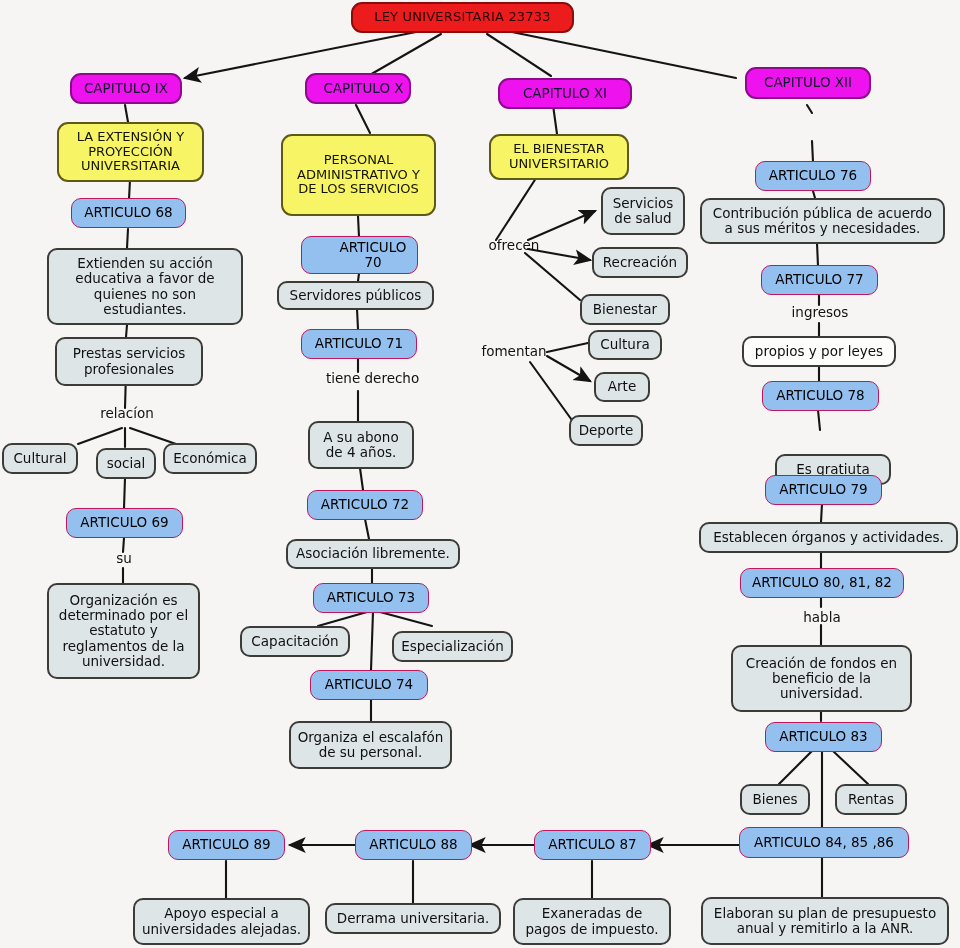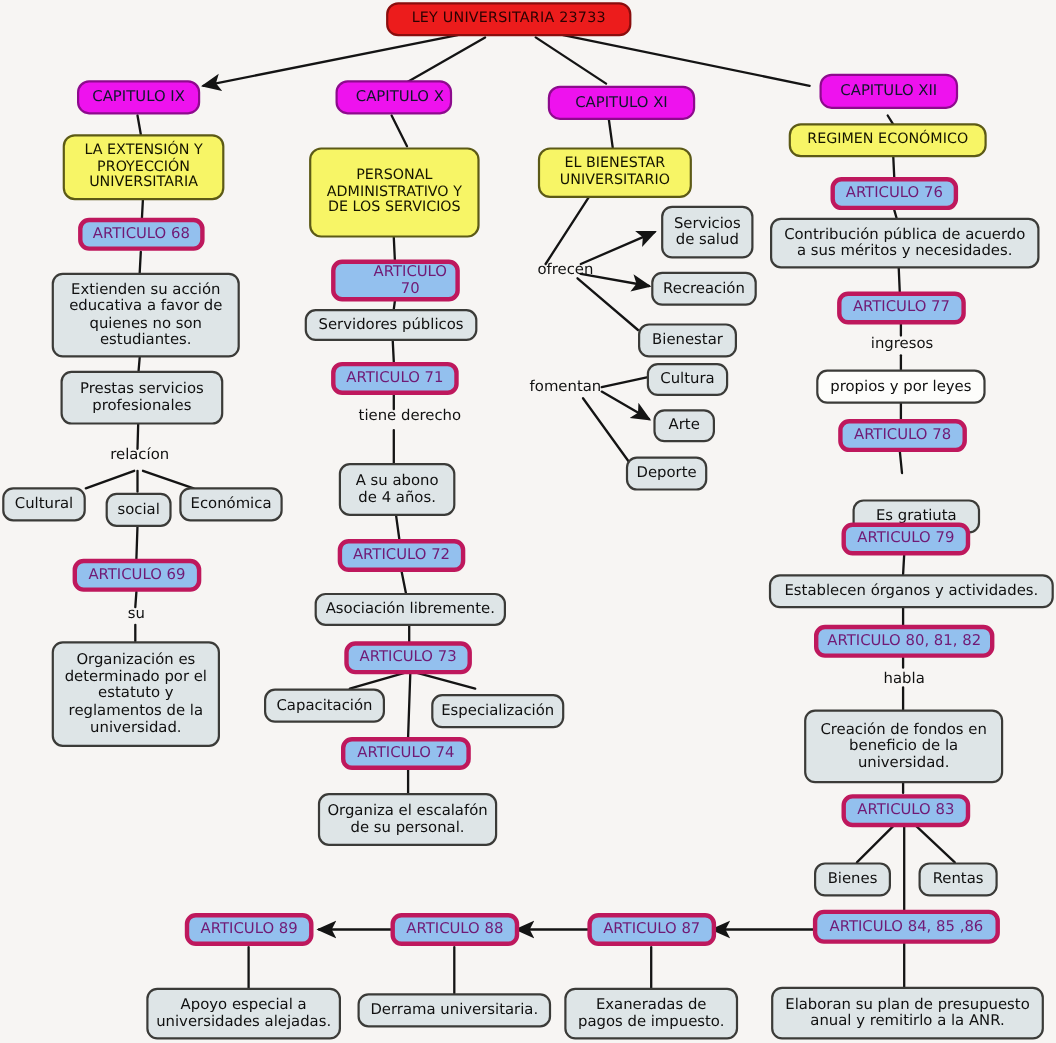--- a/index.html
+++ b/index.html
@@ -188,9 +188,6 @@
   <div class="node n-theme" style="left:489px;top:134px;width:140px;height:46px;">
     <span>EL BIENESTAR UNIVERSITARIO</span>
   </div>
-  <div class="node n-theme" style="left:717px;top:112px;width:180px;height:31px;">
-    <span>REGIMEN ECONÓMICO</span>
-  </div>
 
   <div class="node n-art" style="left:71px;top:198px;width:115px;height:30px;">
     <span>ARTICULO 68</span>

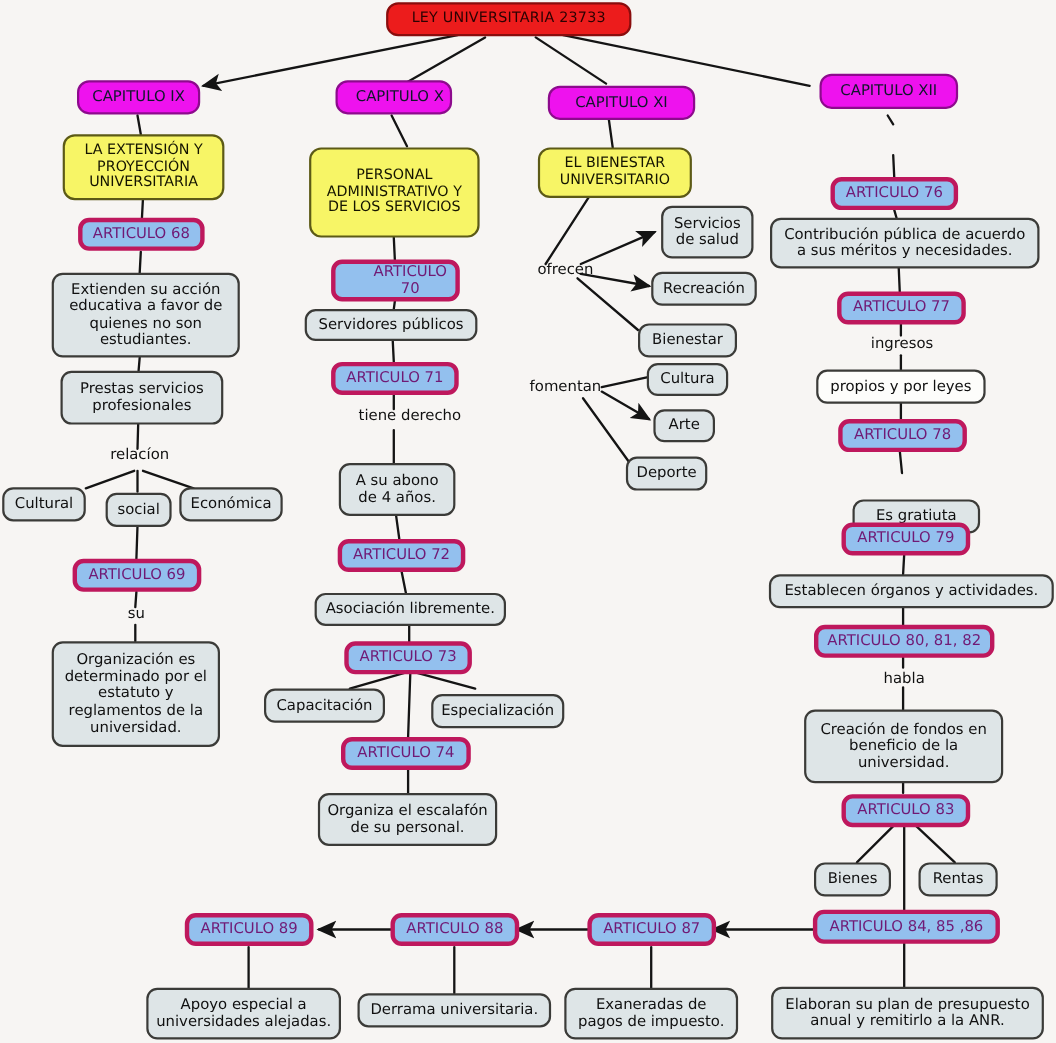--- a/index.html
+++ b/index.html
@@ -52,10 +52,10 @@
   }
   .n-art{
     background:#93c0ee;
-    border:4px solid #be185d;
+    border:1px solid #be185d;
     border-radius:10px;
     font-size:13.5px;
-    color:#701a75;
+    color:#000000;
   }
   .n-plain{
     background:#dee5e7;

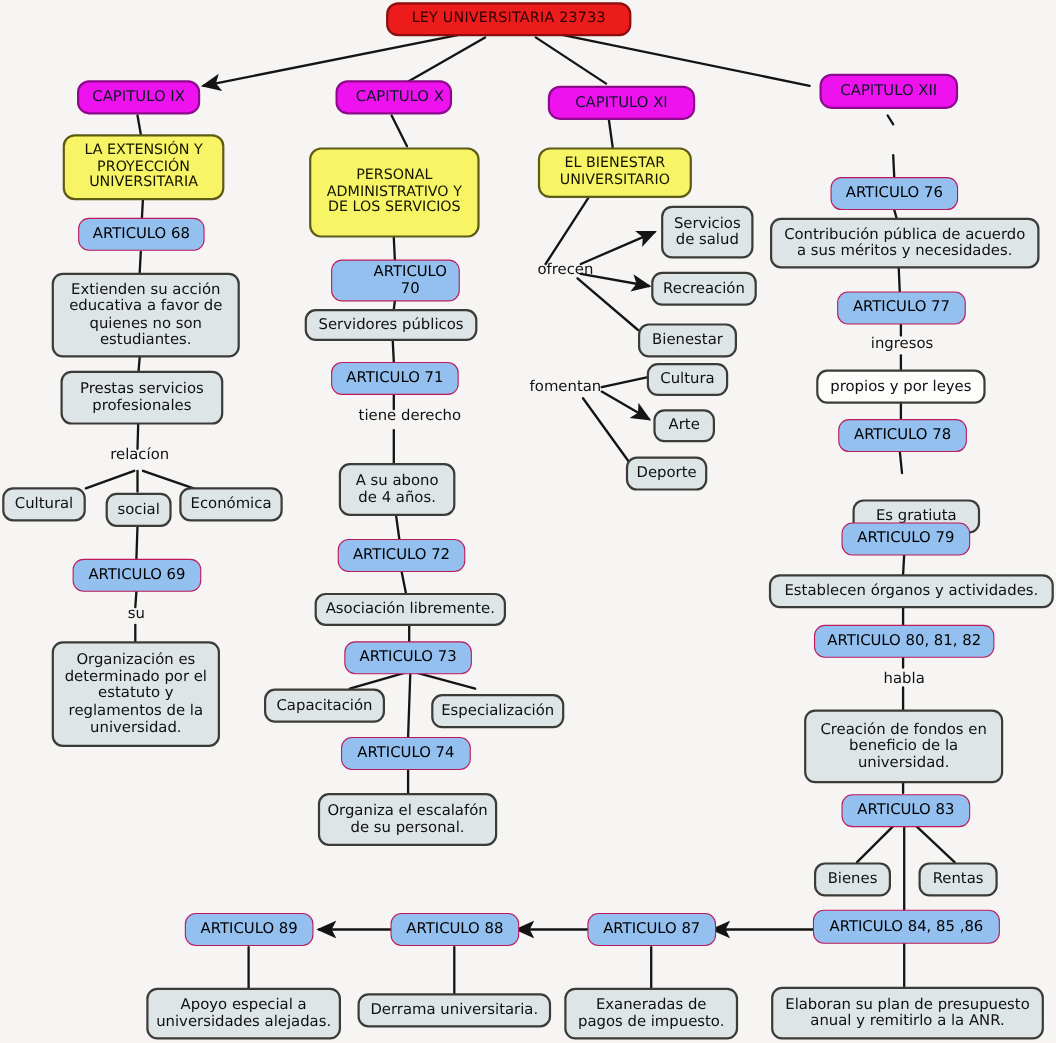--- a/index.html
+++ b/index.html
@@ -192,7 +192,7 @@
   <div class="node n-art" style="left:71px;top:198px;width:115px;height:30px;">
     <span>ARTICULO 68</span>
   </div>
-  <div class="node n-plain" style="left:47px;top:248px;width:171px;height:77px;">
+  <div class="node n-plain" style="left:47px;top:248px;width:196px;height:77px;">
     <span>Extienden su acción educativa a favor de quienes no son estudiantes.</span>
   </div>
   <div class="node n-plain" style="left:55px;top:337px;width:148px;height:49px;">

